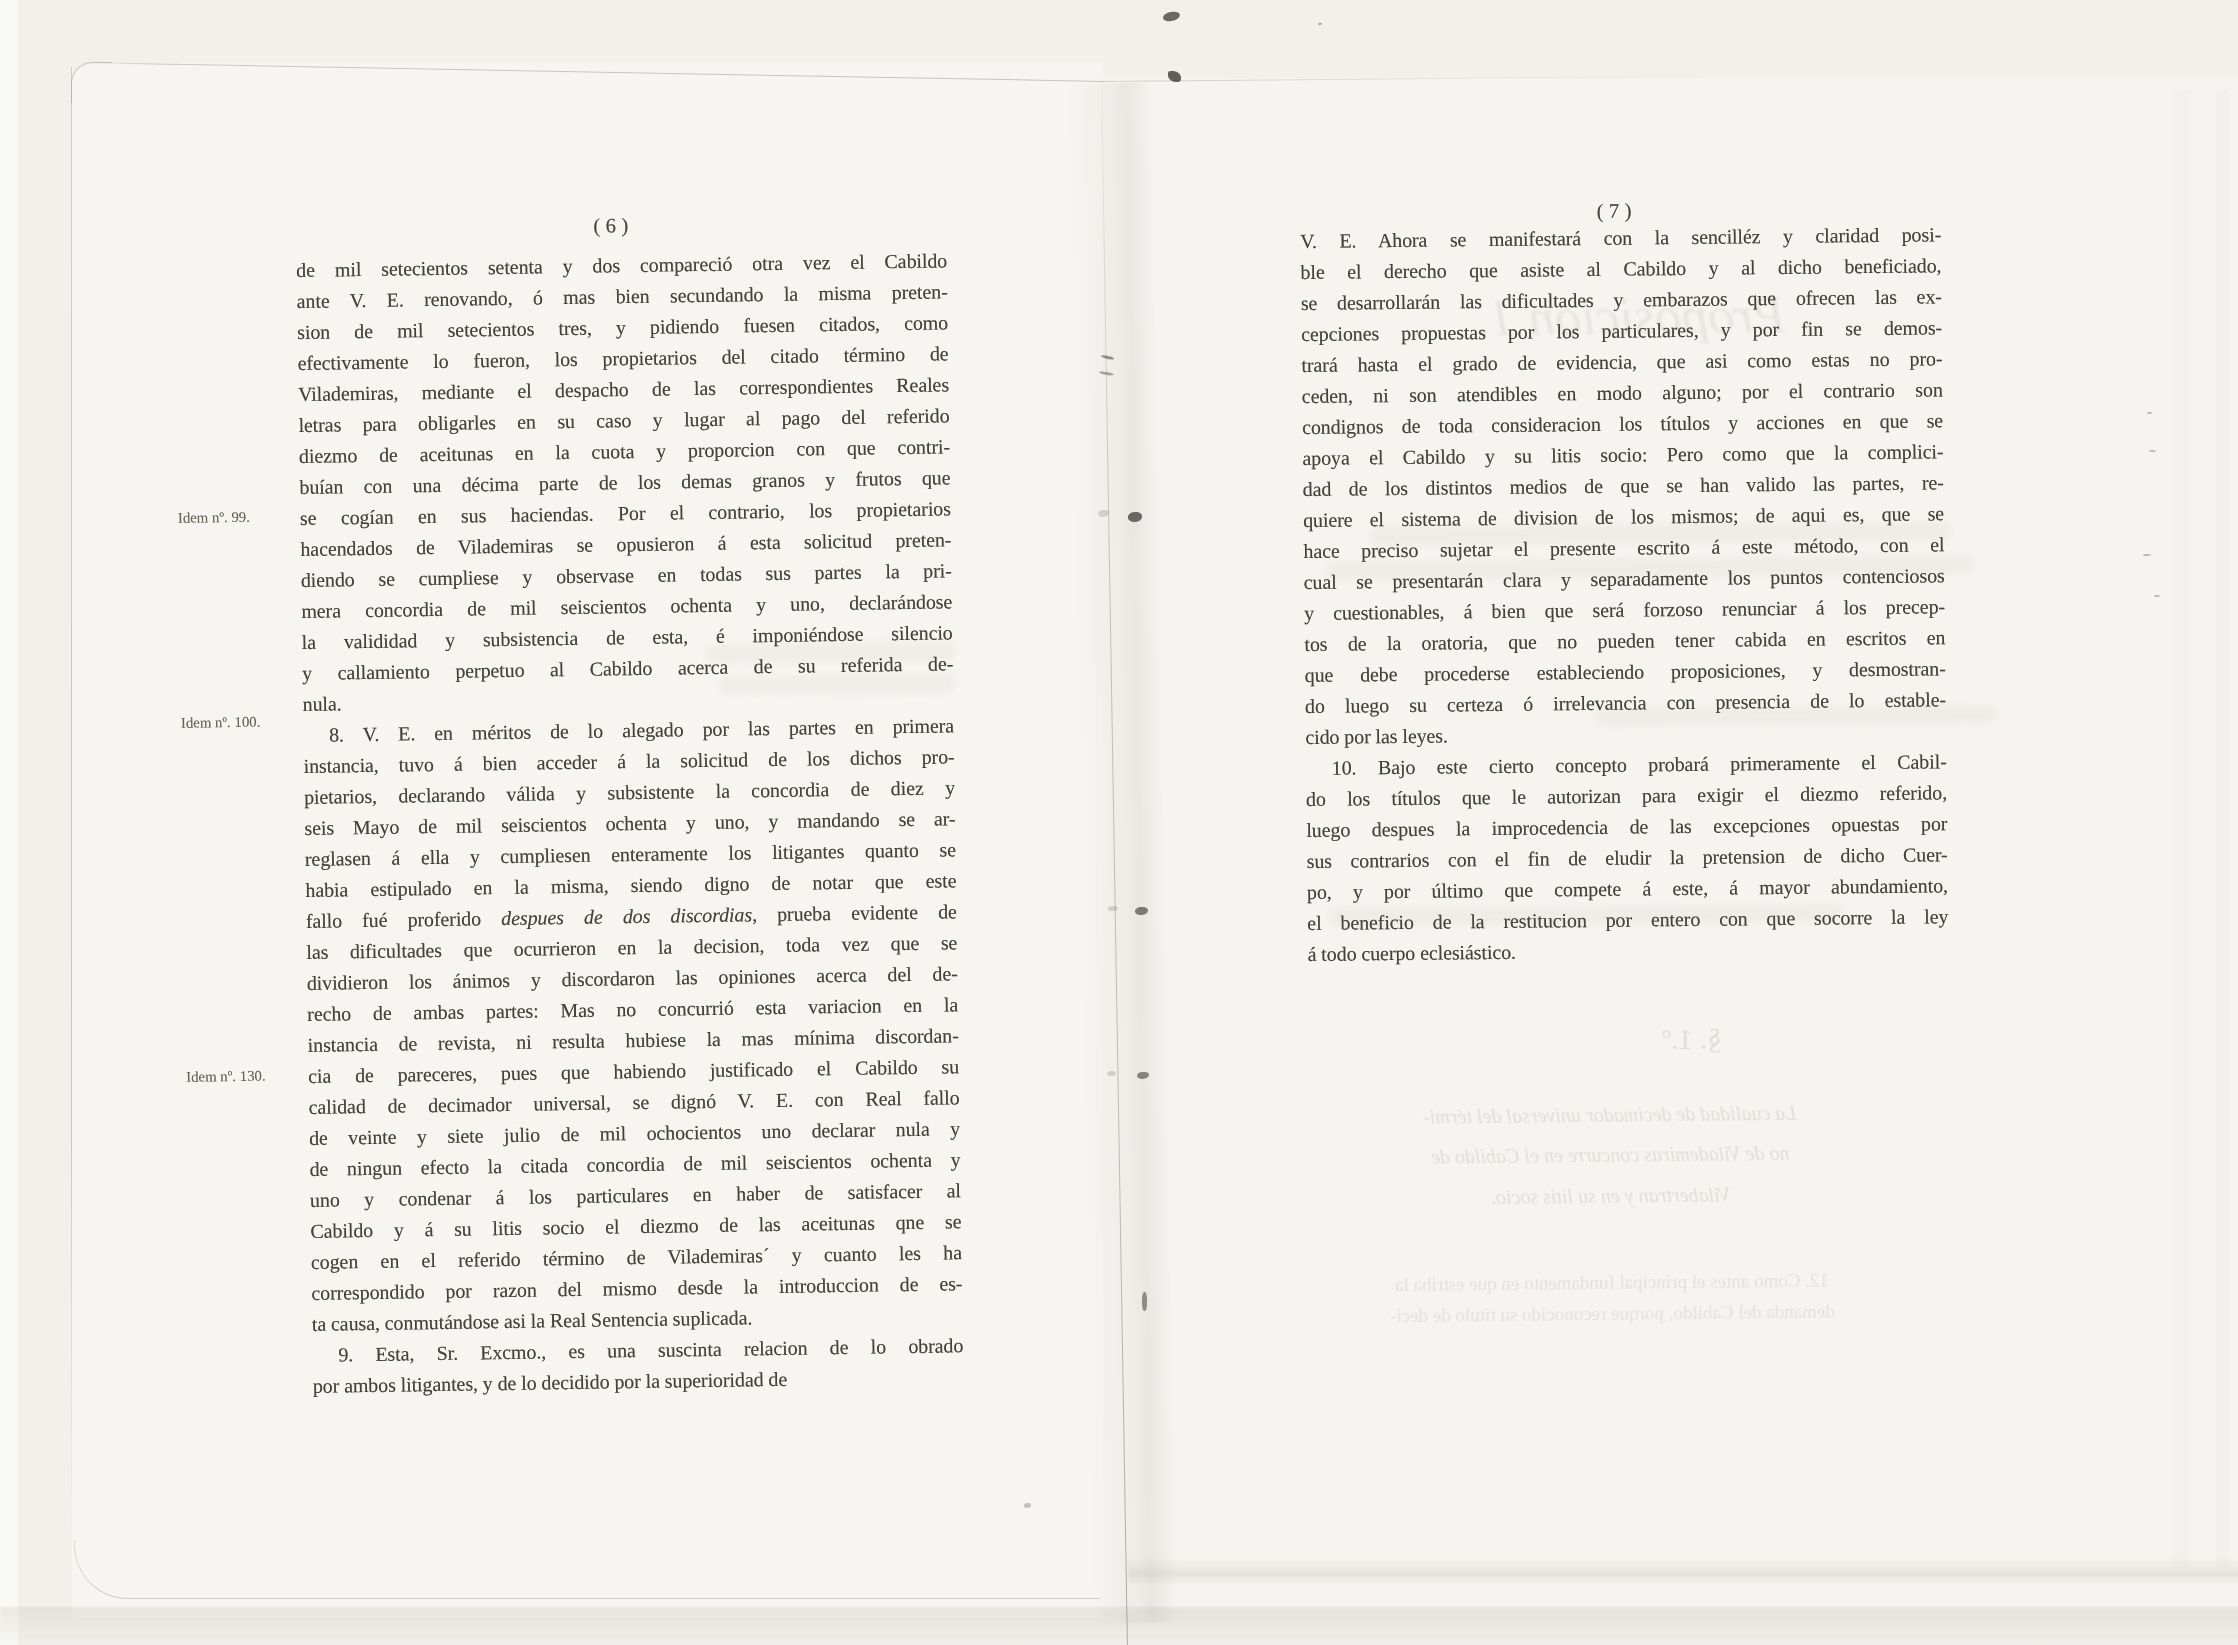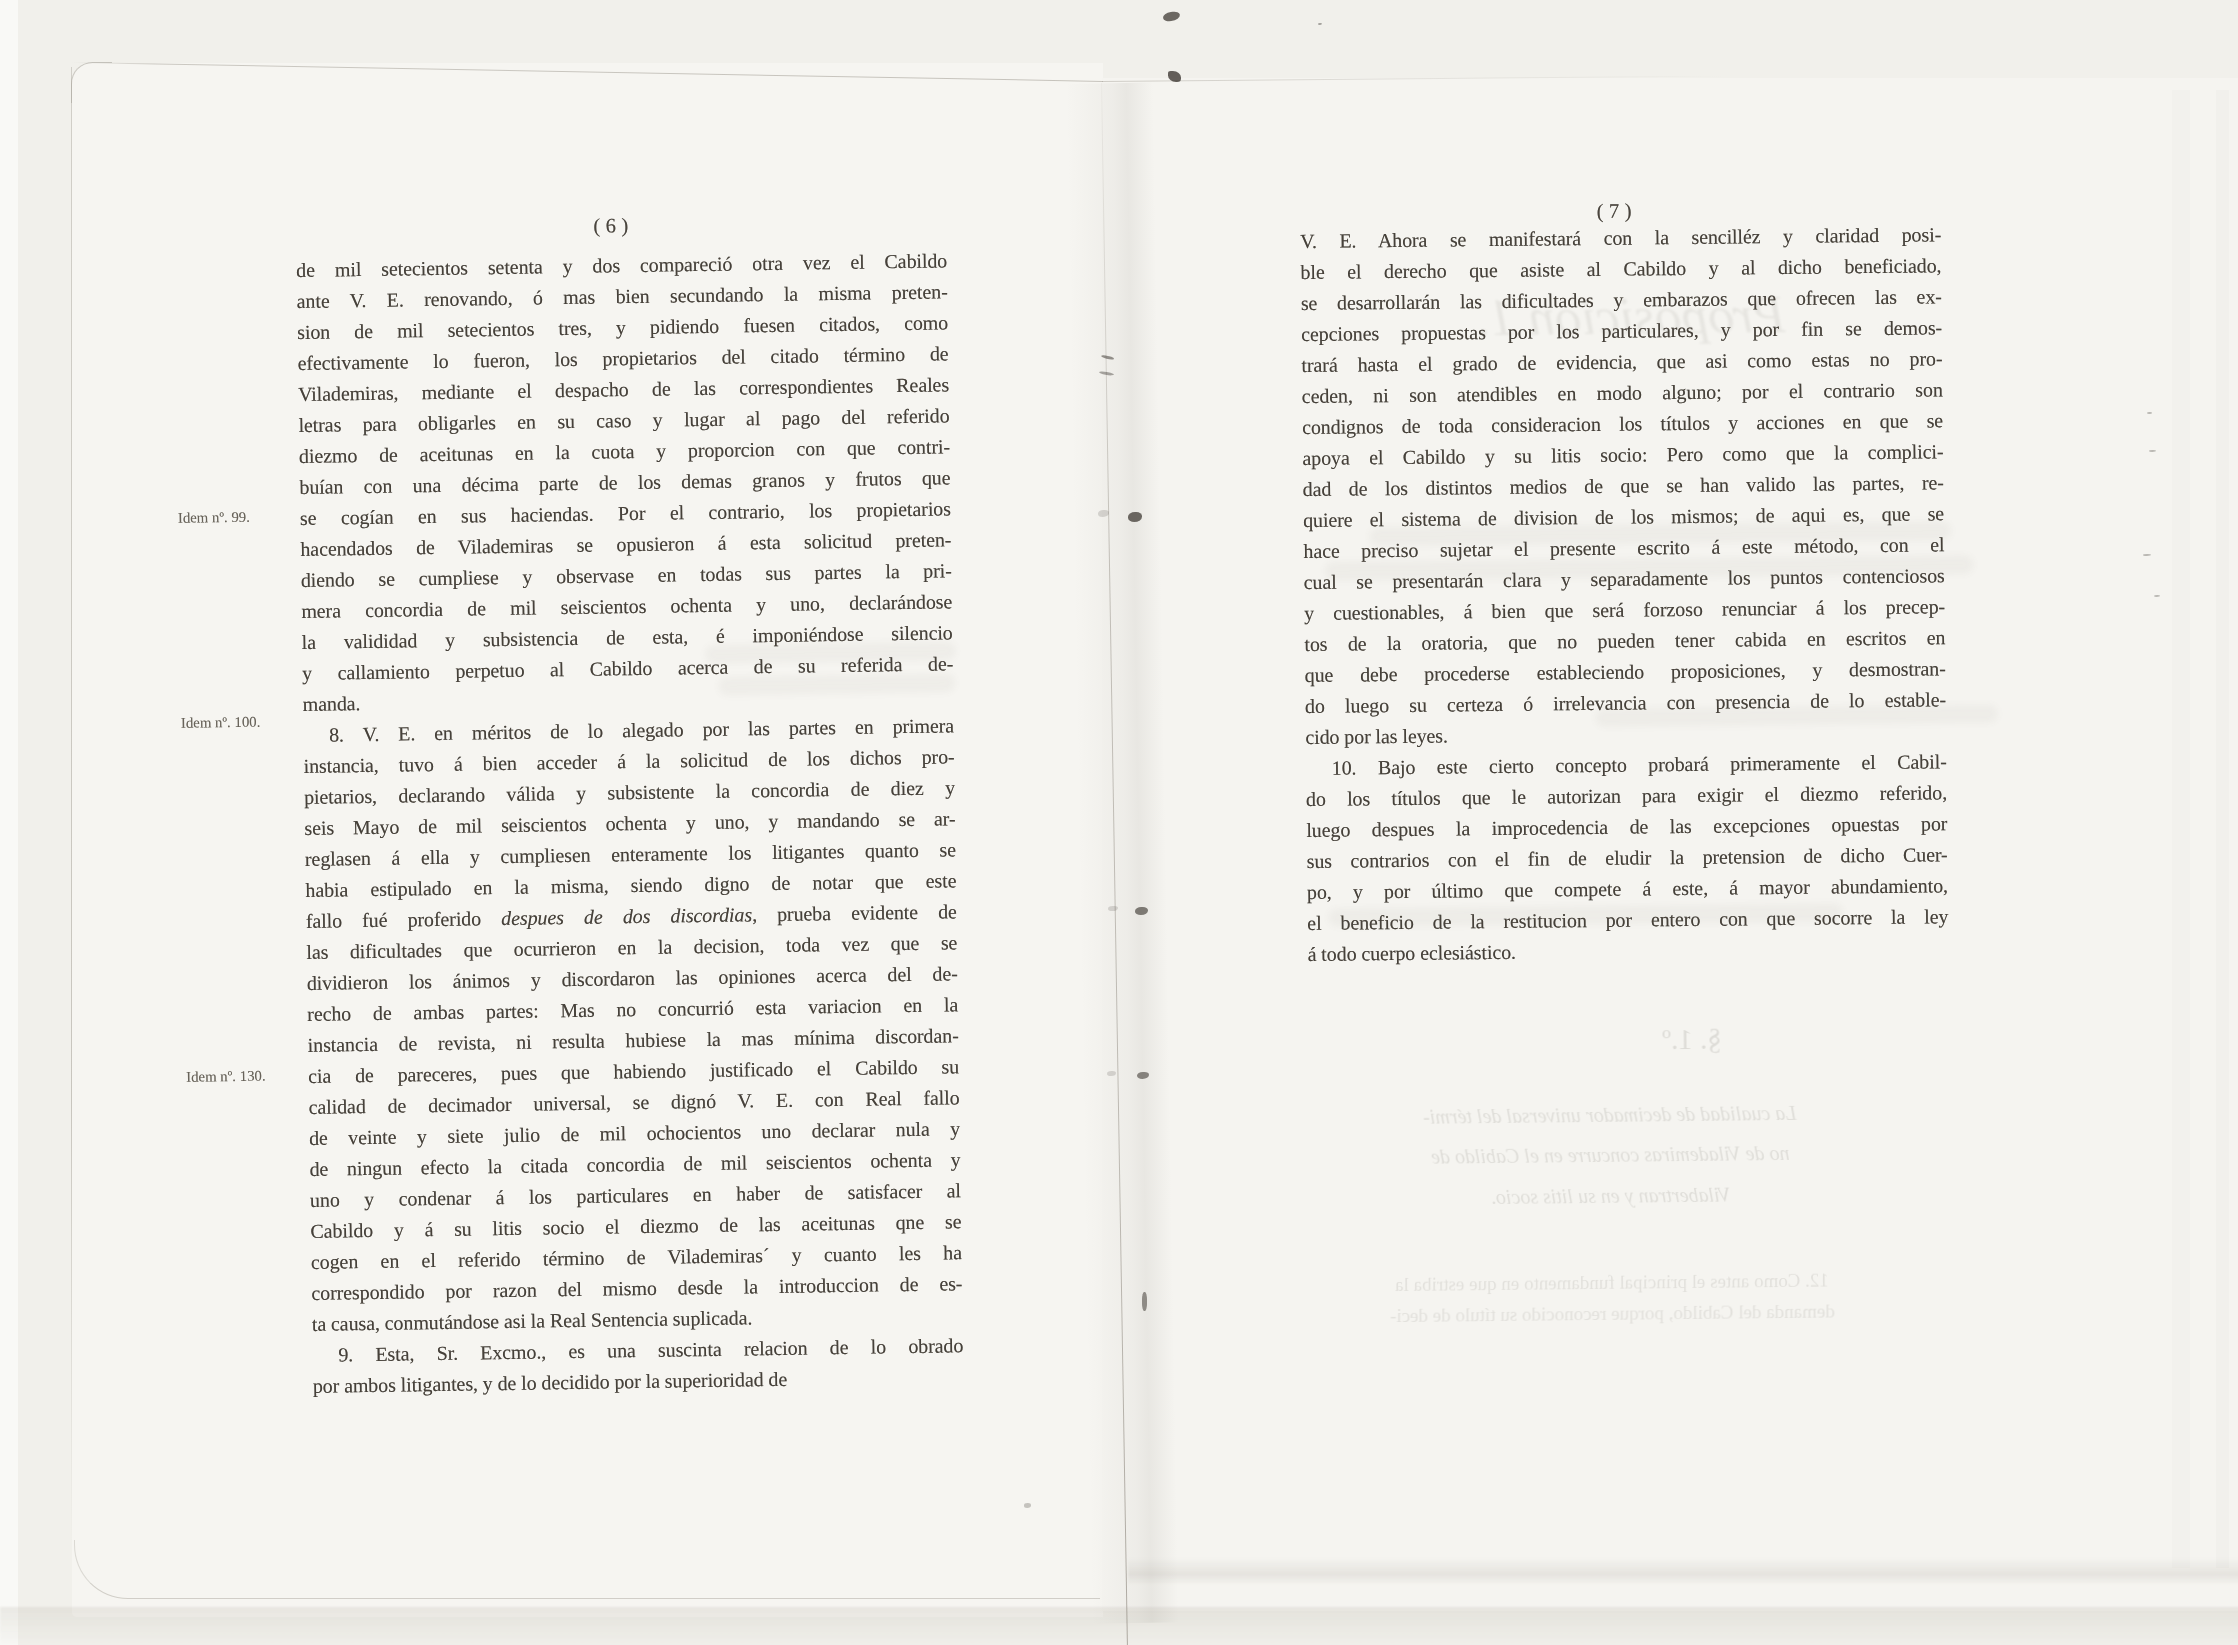--- a/index.html
+++ b/index.html
@@ -129,7 +129,7 @@
         <div class="line"><span class="seg pre">mera concordia de mil seiscientos ochenta y uno, declarándose</span><span class="seg it"></span><span class="seg post"></span></div>
         <div class="line"><span class="seg pre">la valididad y subsistencia de esta, é imponiéndose silencio</span><span class="seg it"></span><span class="seg post"></span></div>
         <div class="line"><span class="seg pre">y callamiento perpetuo al Cabildo acerca de su referida de-</span><span class="seg it"></span><span class="seg post"></span></div>
-        <div class="line end"><span class="seg pre">manda.</span><span class="seg it"></span><span class="seg post"></span></div>
+        <div class="line end"><span class="seg pre">nula.</span><span class="seg it"></span><span class="seg post"></span></div>
         <div class="line ind"><span class="seg pre">8. V. E. en méritos de lo alegado por las partes en primera</span><span class="seg it"></span><span class="seg post"></span></div>
         <div class="line"><span class="seg pre">instancia, tuvo á bien acceder á la solicitud de los dichos pro-</span><span class="seg it"></span><span class="seg post"></span></div>
         <div class="line"><span class="seg pre">pietarios, declarando válida y subsistente la concordia de diez y</span><span class="seg it"></span><span class="seg post"></span></div>

